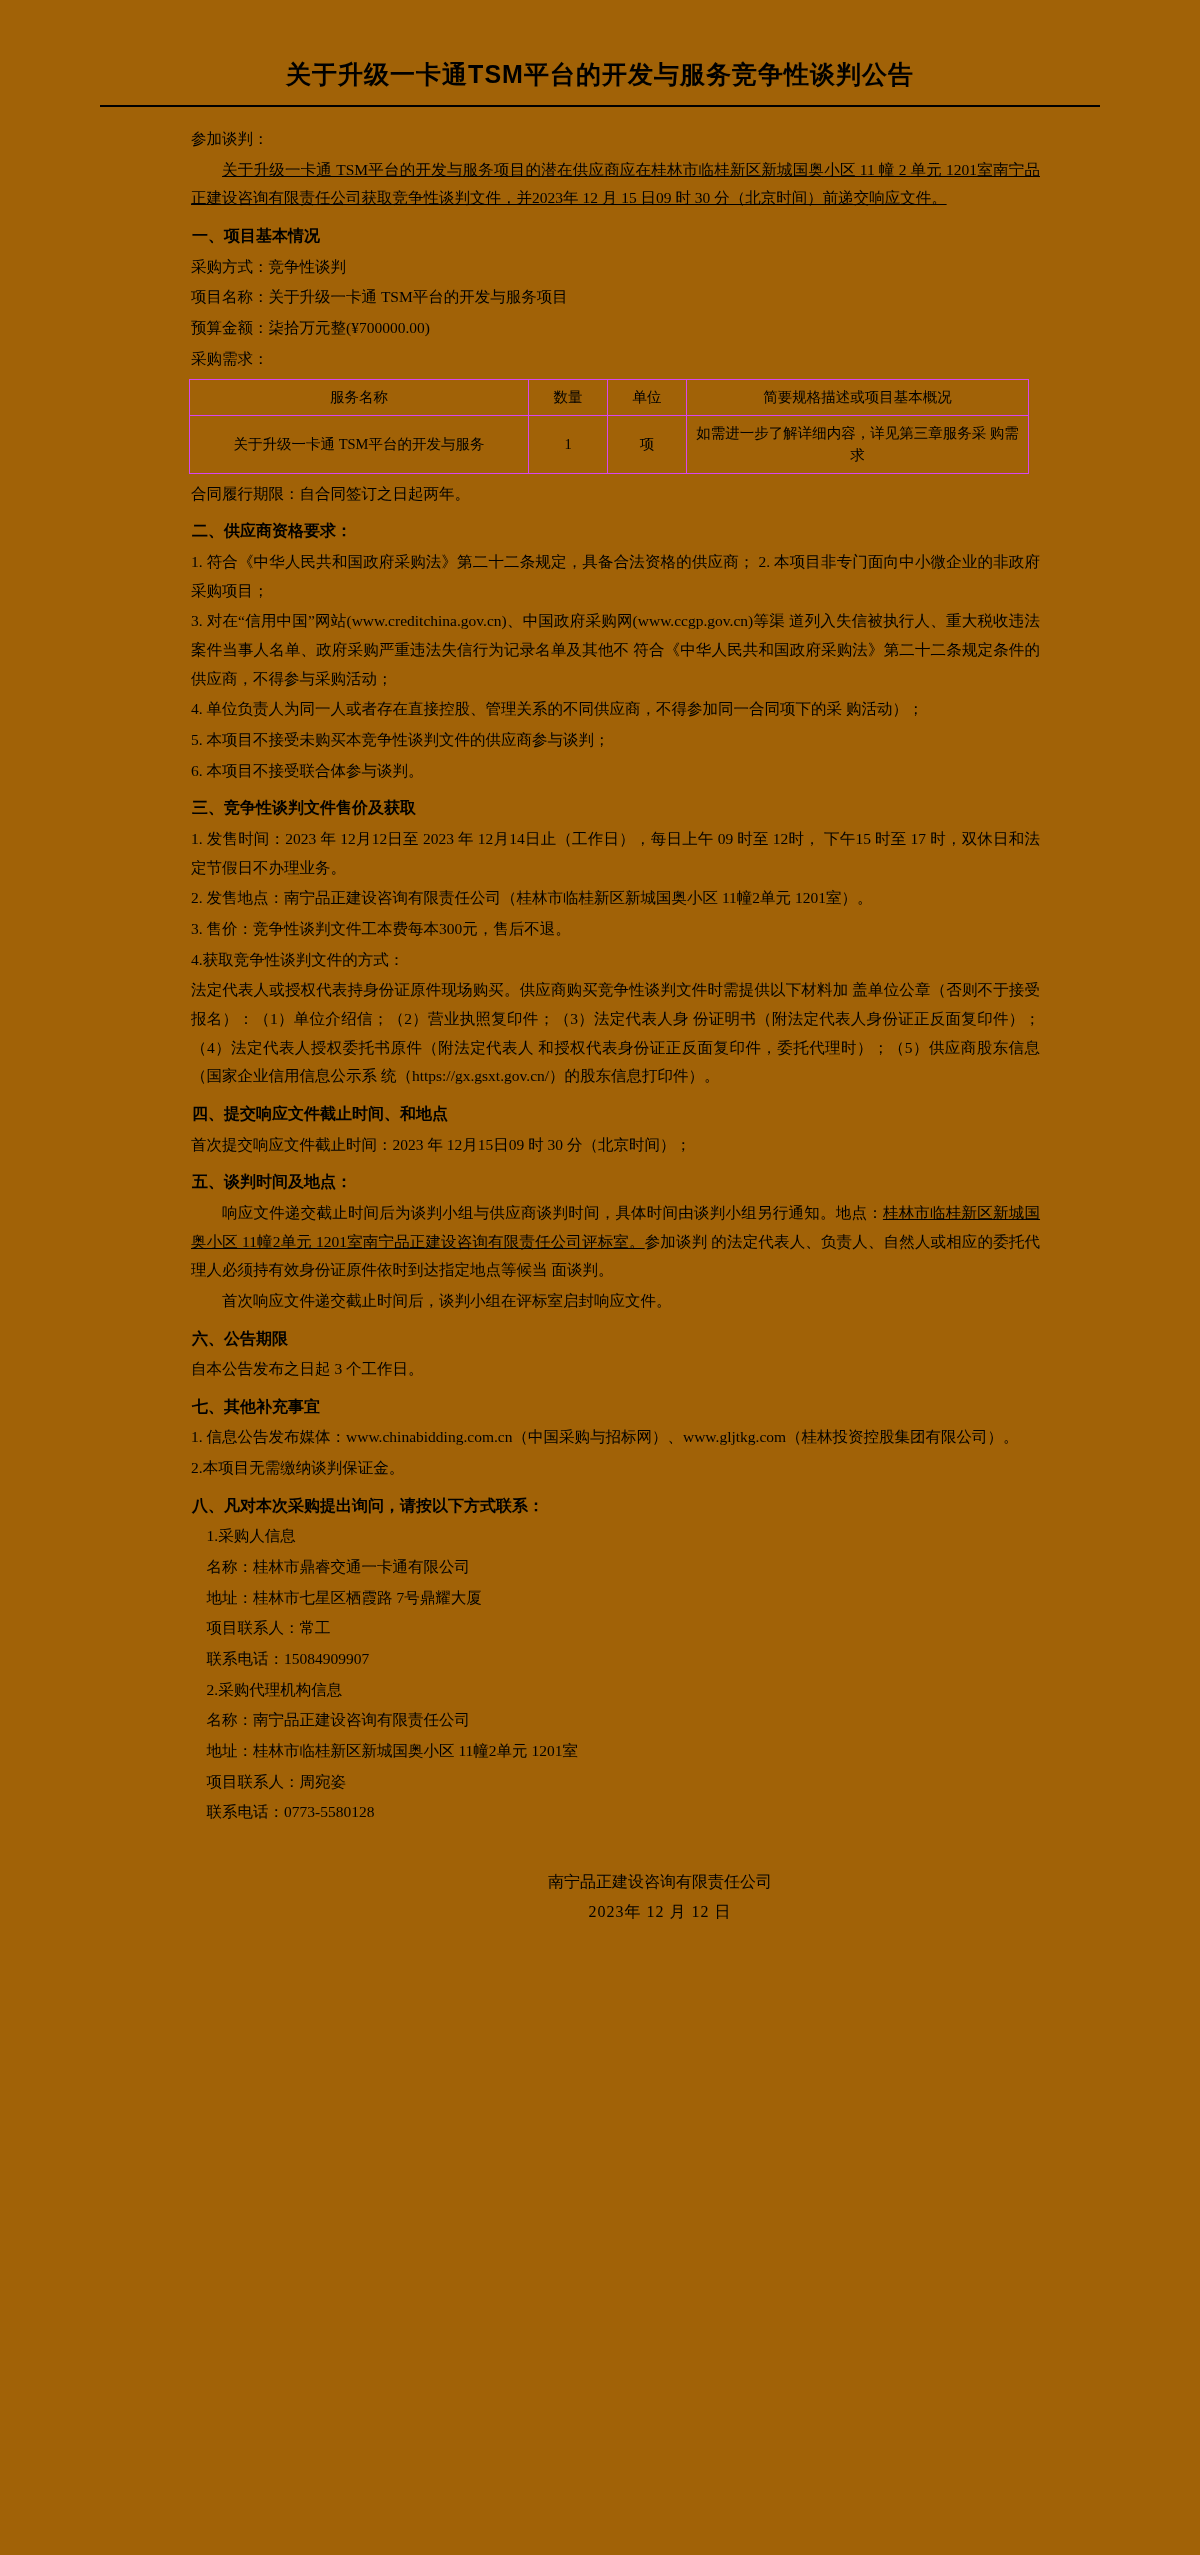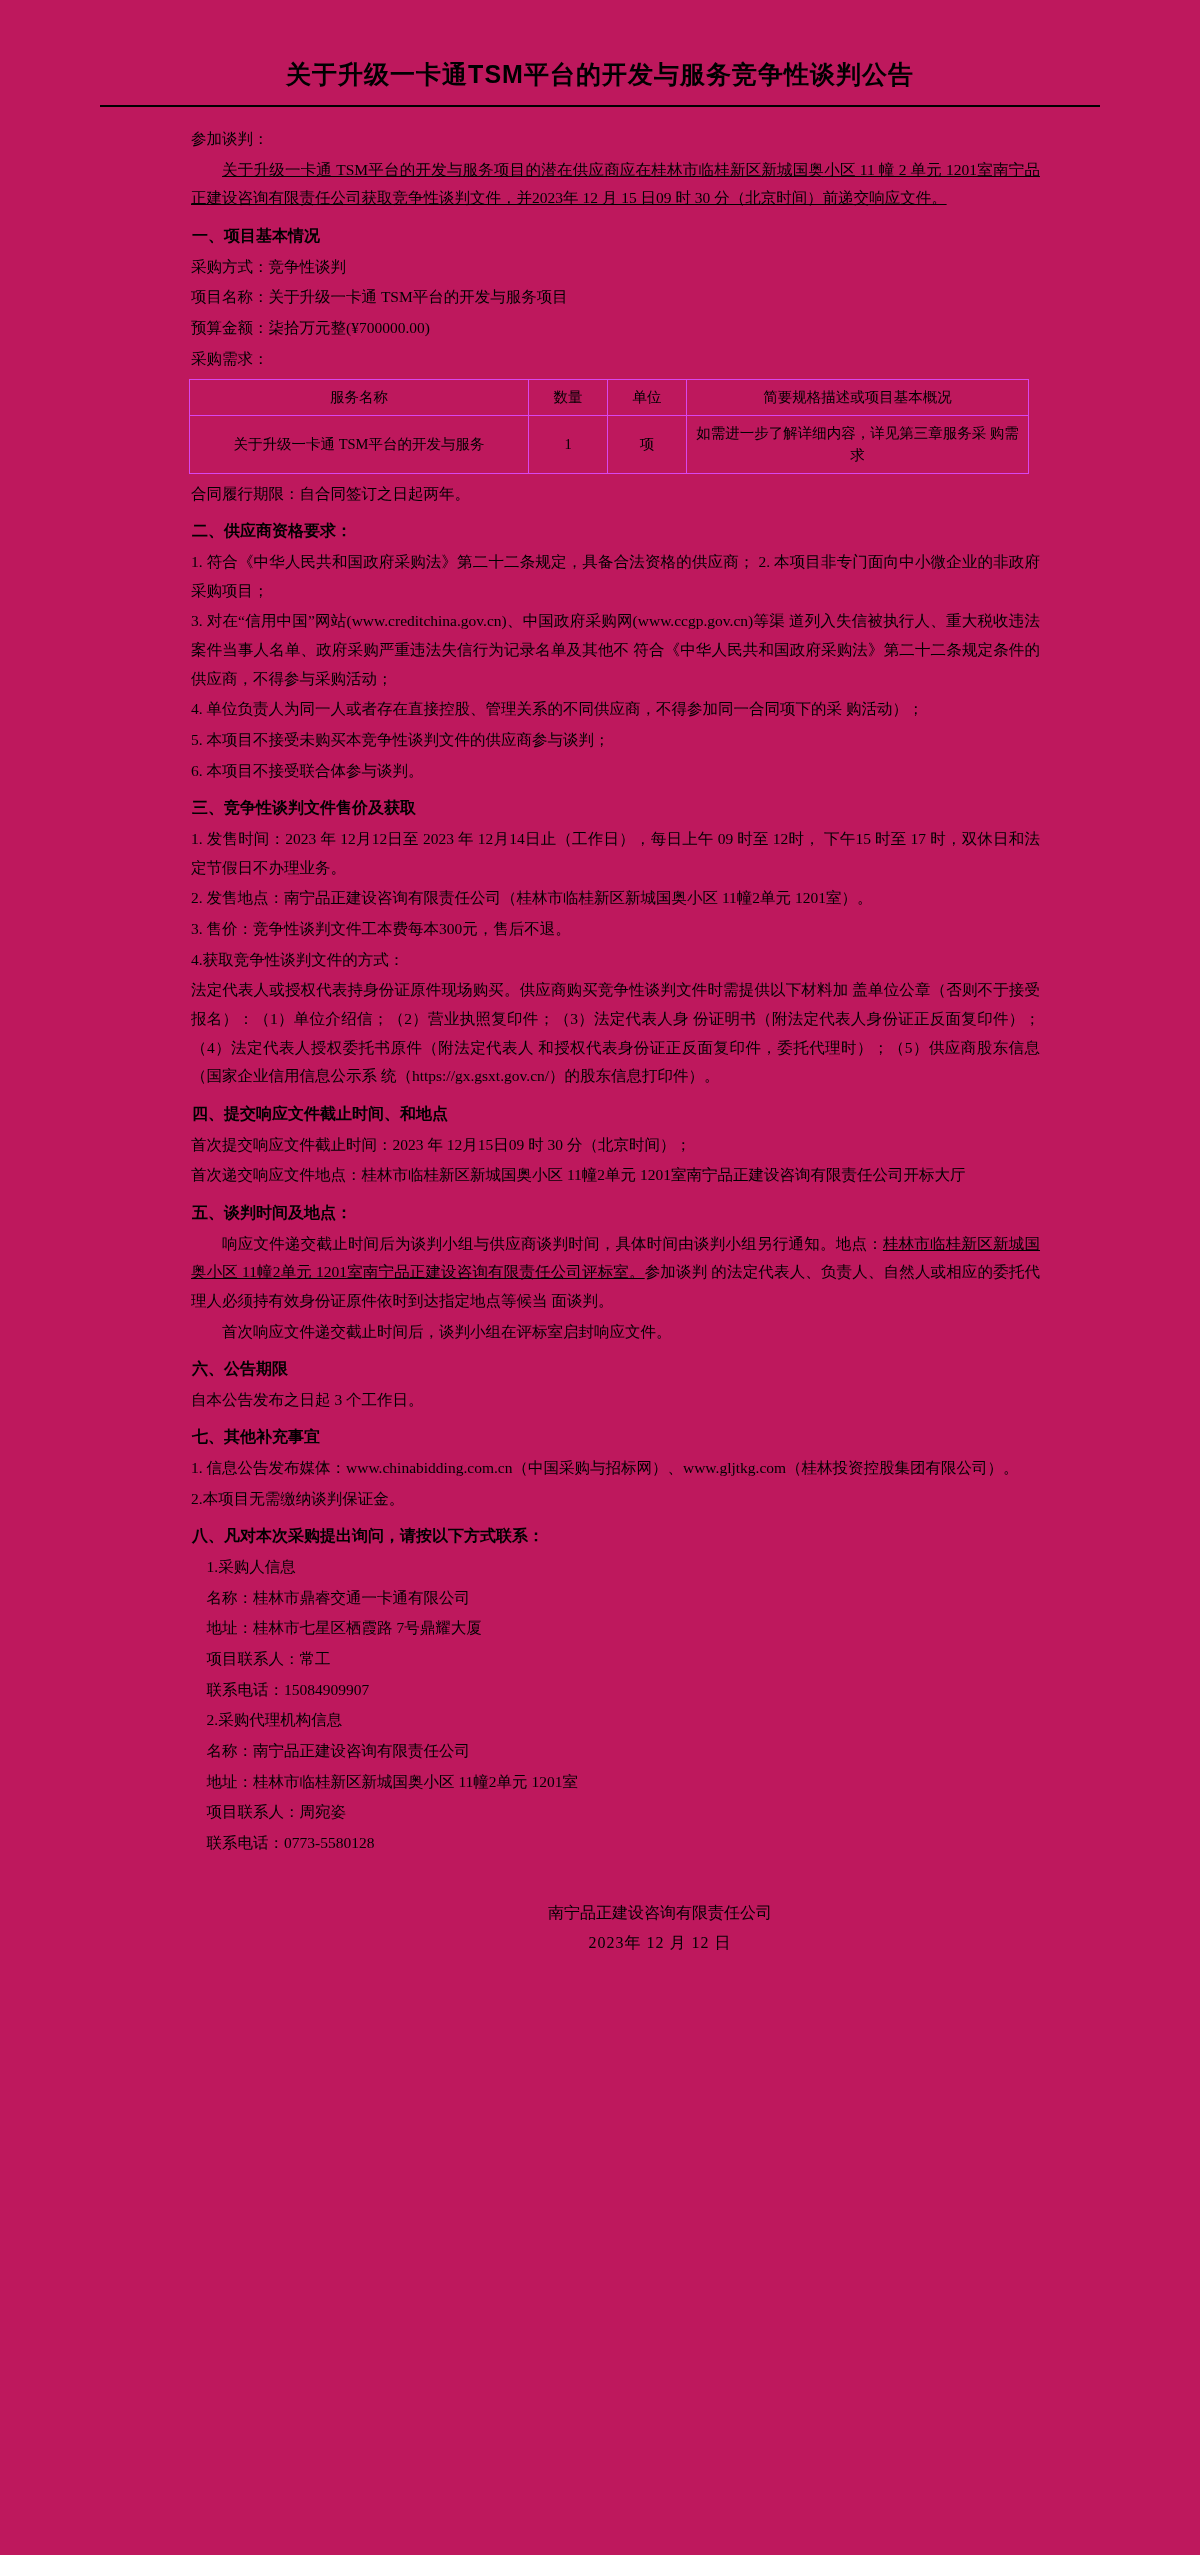--- a/index.html
+++ b/index.html
@@ -17,7 +17,7 @@
     min-height: 2555px;
     box-sizing: border-box;
     padding: 40px 0 20px 0;
-    background: #be185d;
+    background: #a16207;
     position: relative;
   }
   .doc-title {

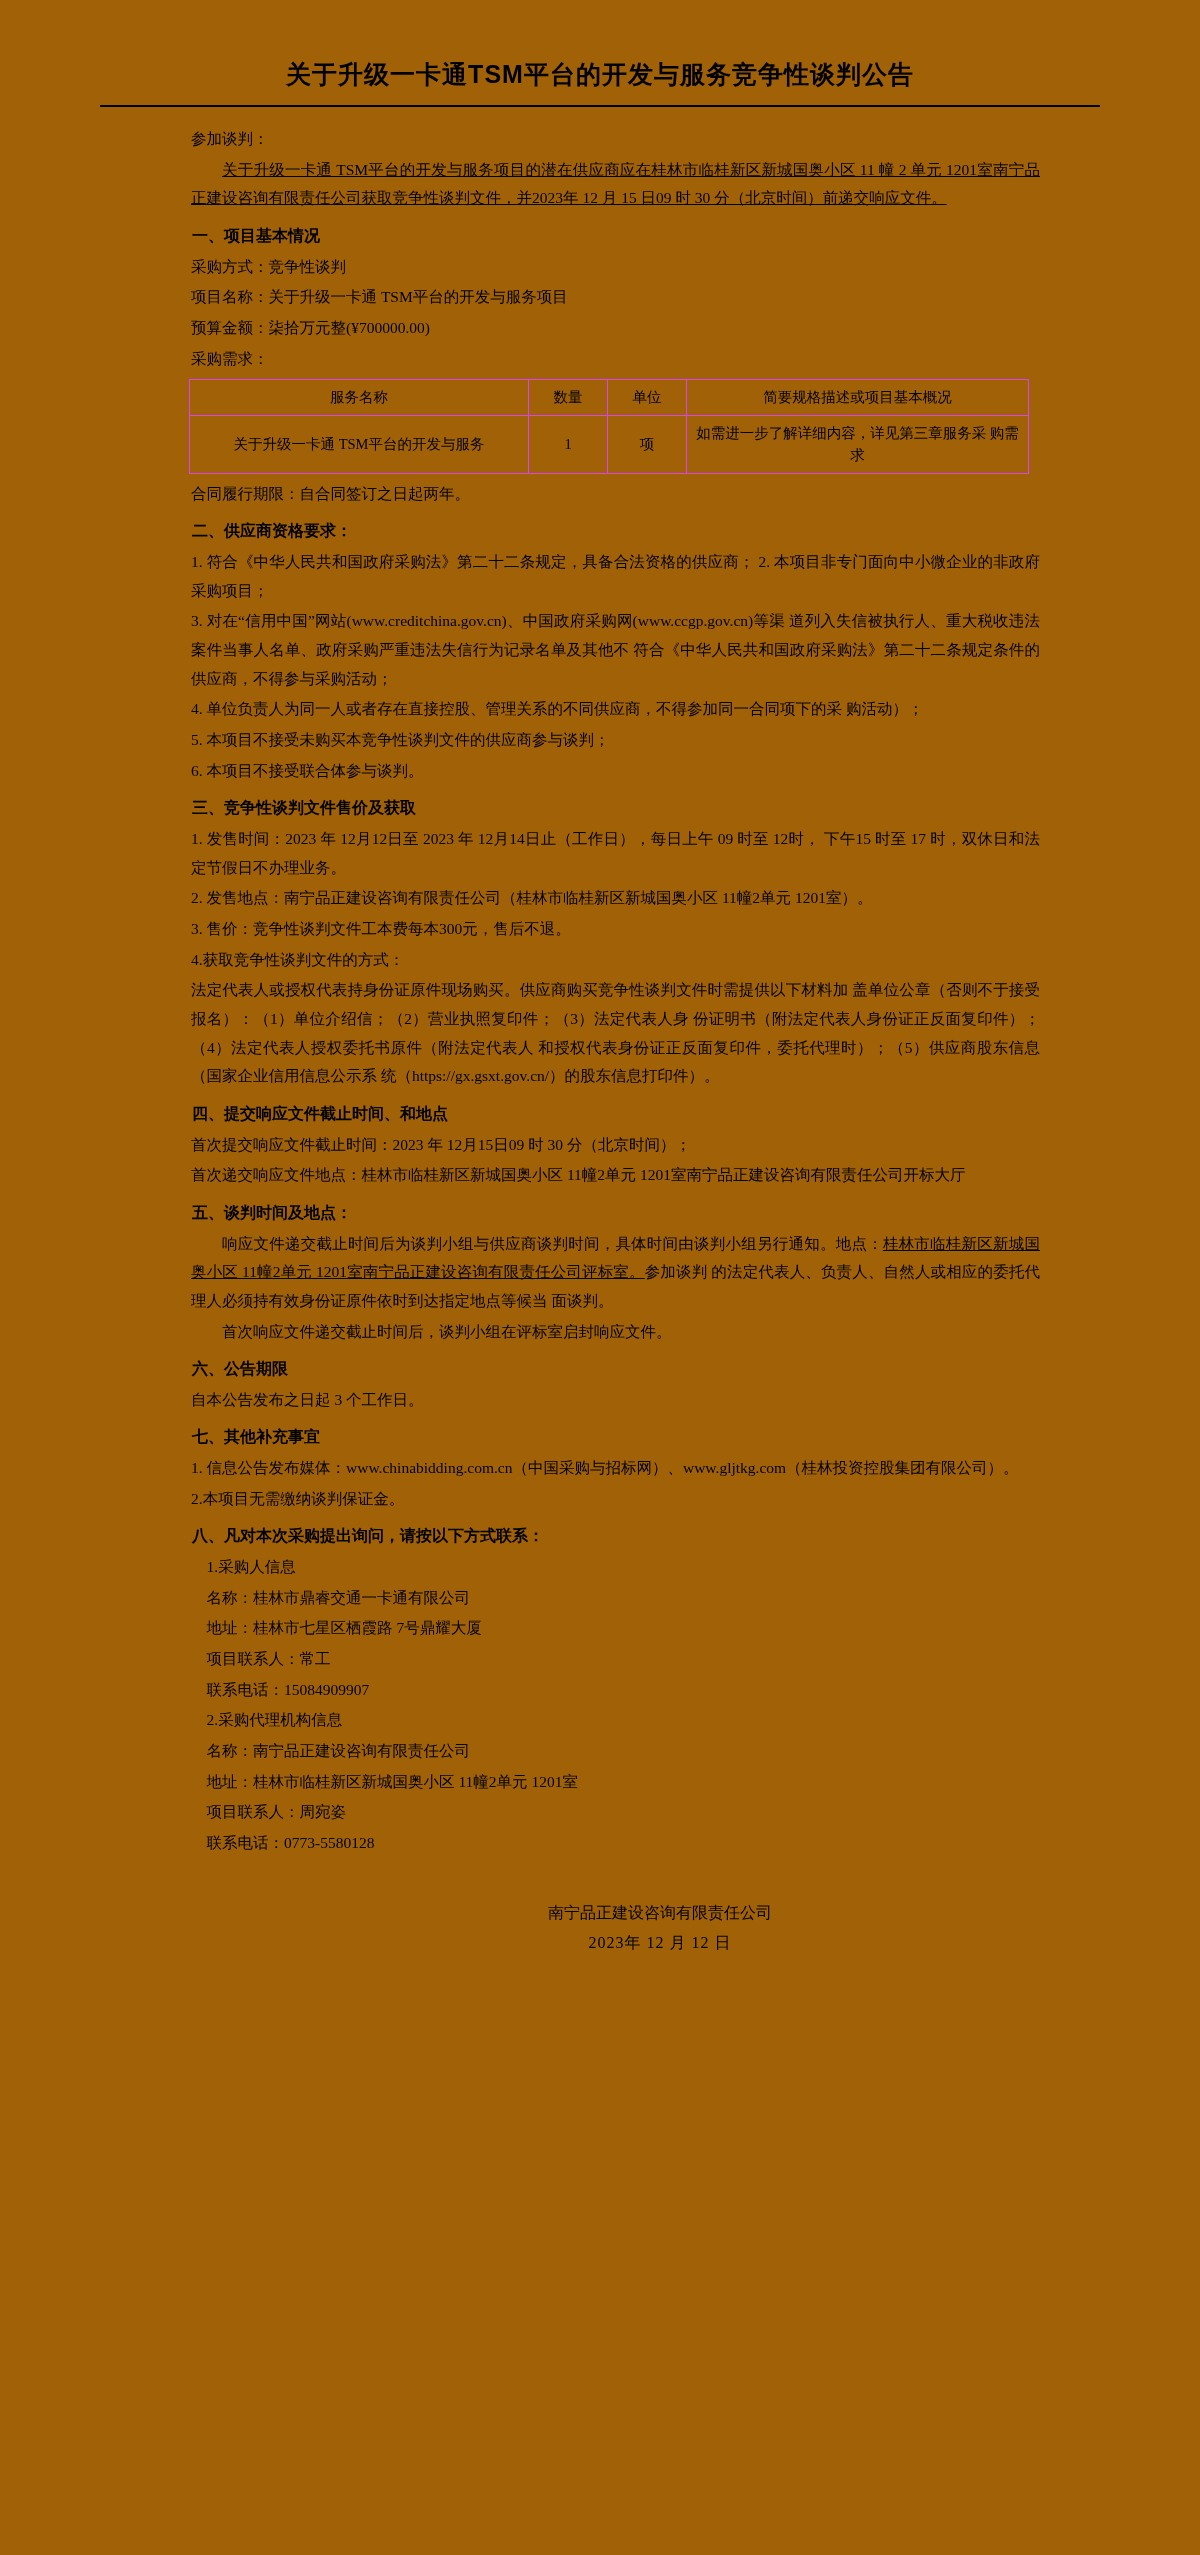--- a/index.html
+++ b/index.html
@@ -167,7 +167,6 @@
 
     <div class="sec-head">四、提交响应文件截止时间、和地点</div>
     <div class="para-flat">首次提交响应文件截止时间：2023 年 12月15日09 时 30 分（北京时间）；</div>
-    <div class="para-flat">首次递交响应文件地点：桂林市临桂新区新城国奥小区 11幢2单元 1201室南宁品正建设咨询有限责任公司开标大厅</div>
 
     <div class="sec-head">五、谈判时间及地点：</div>
     <div class="para-indent"><span>响应文件递交截止时间后为谈判小组与供应商谈判时间，具体时间由谈判小组另行通知。地点：</span><span class="u">桂林市临桂新区新城国奥小区 11幢2单元 1201室南宁品正建设咨询有限责任公司评标室。</span><span>参加谈判 的法定代表人、负责人、自然人或相应的委托代理人必须持有效身份证原件依时到达指定地点等候当 面谈判。</span></div>

